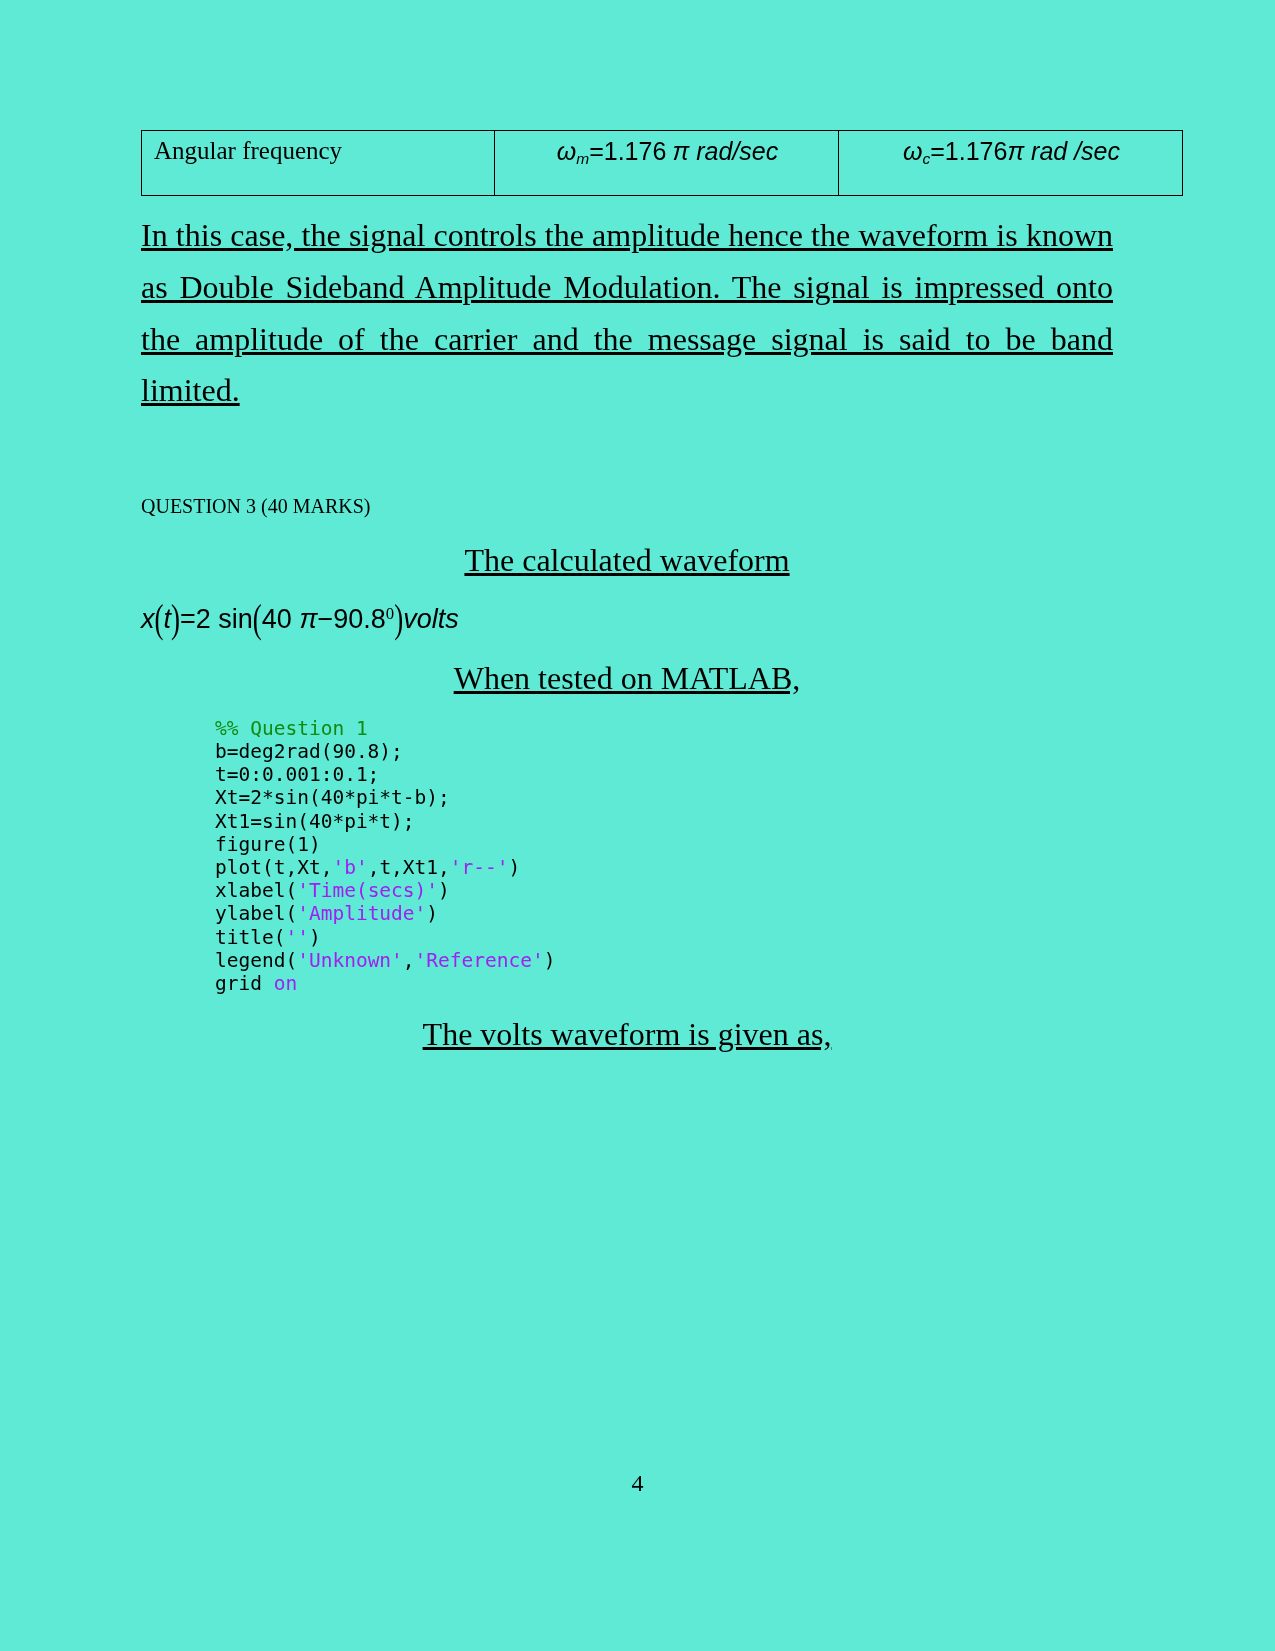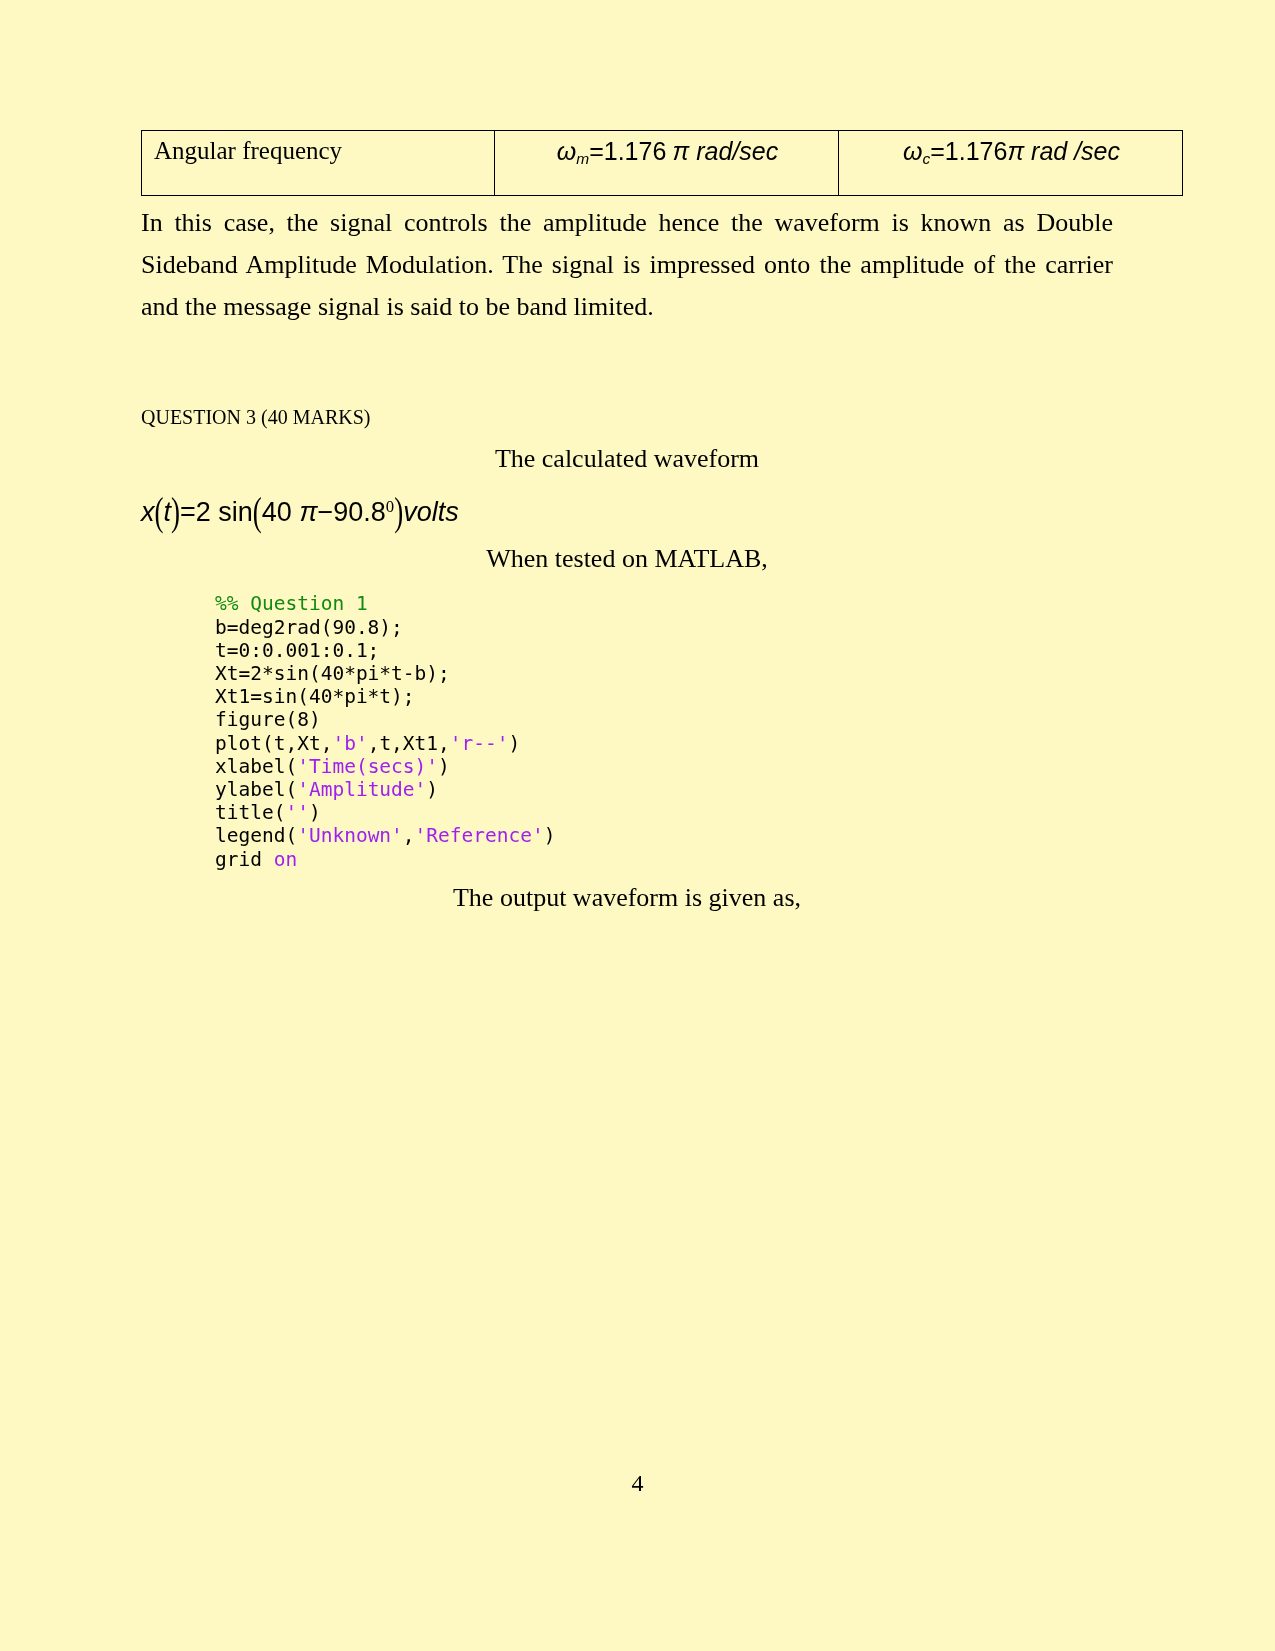--- a/index.html
+++ b/index.html
@@ -15,7 +15,7 @@
     position: relative;
     width: 1275px;
     height: 1651px;
-    background: #fef9c3;
+    background: #5eead4;
     margin: 0 auto;
     overflow: hidden;
   }

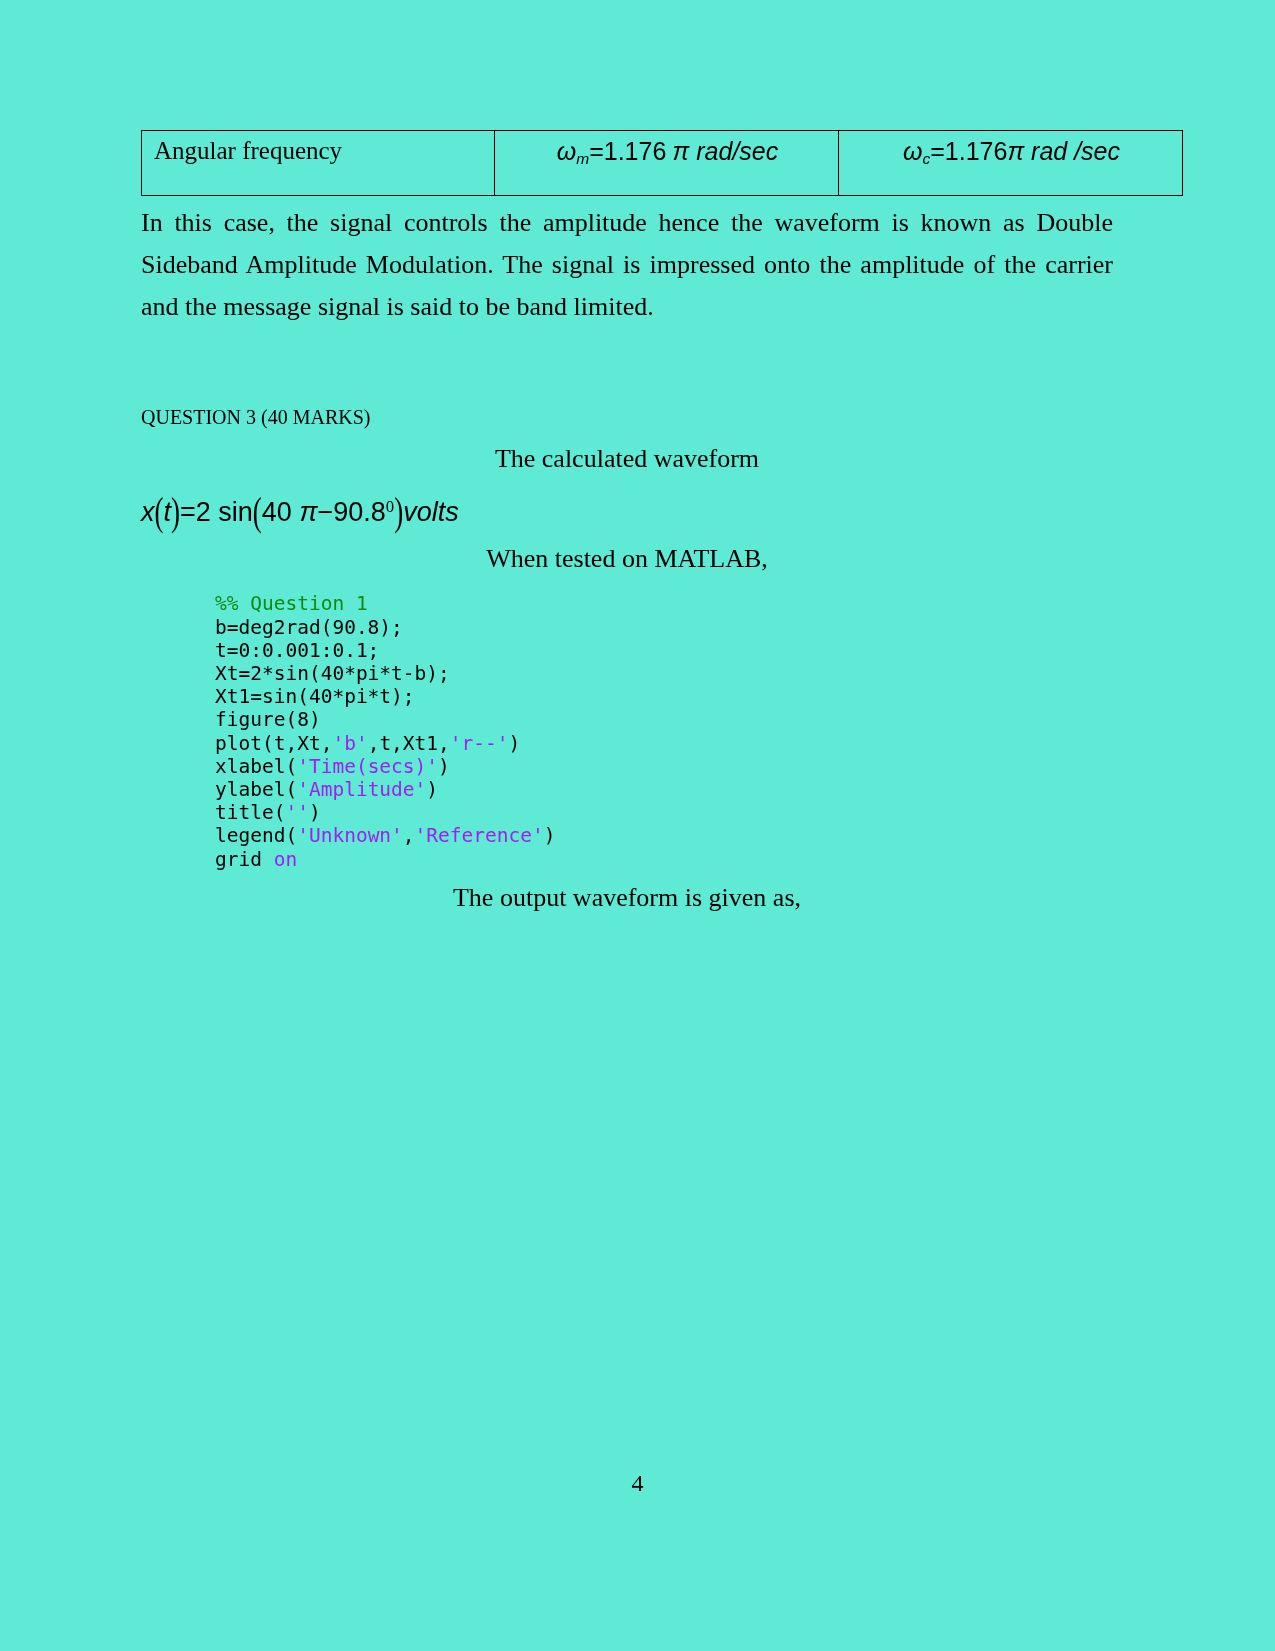--- a/index.html
+++ b/index.html
@@ -58,11 +58,12 @@
 
   
   p.body {
-    font-size: 26px;
+    font-size: 32px;
     line-height: 1.62;
-    margin: 6px 0 0 0;
+    margin: 14px 0 0 0;
     text-align: justify;
     text-justify: inter-word;
+    text-decoration: underline;
   }
   p.body.nojust { text-align: center; }
 

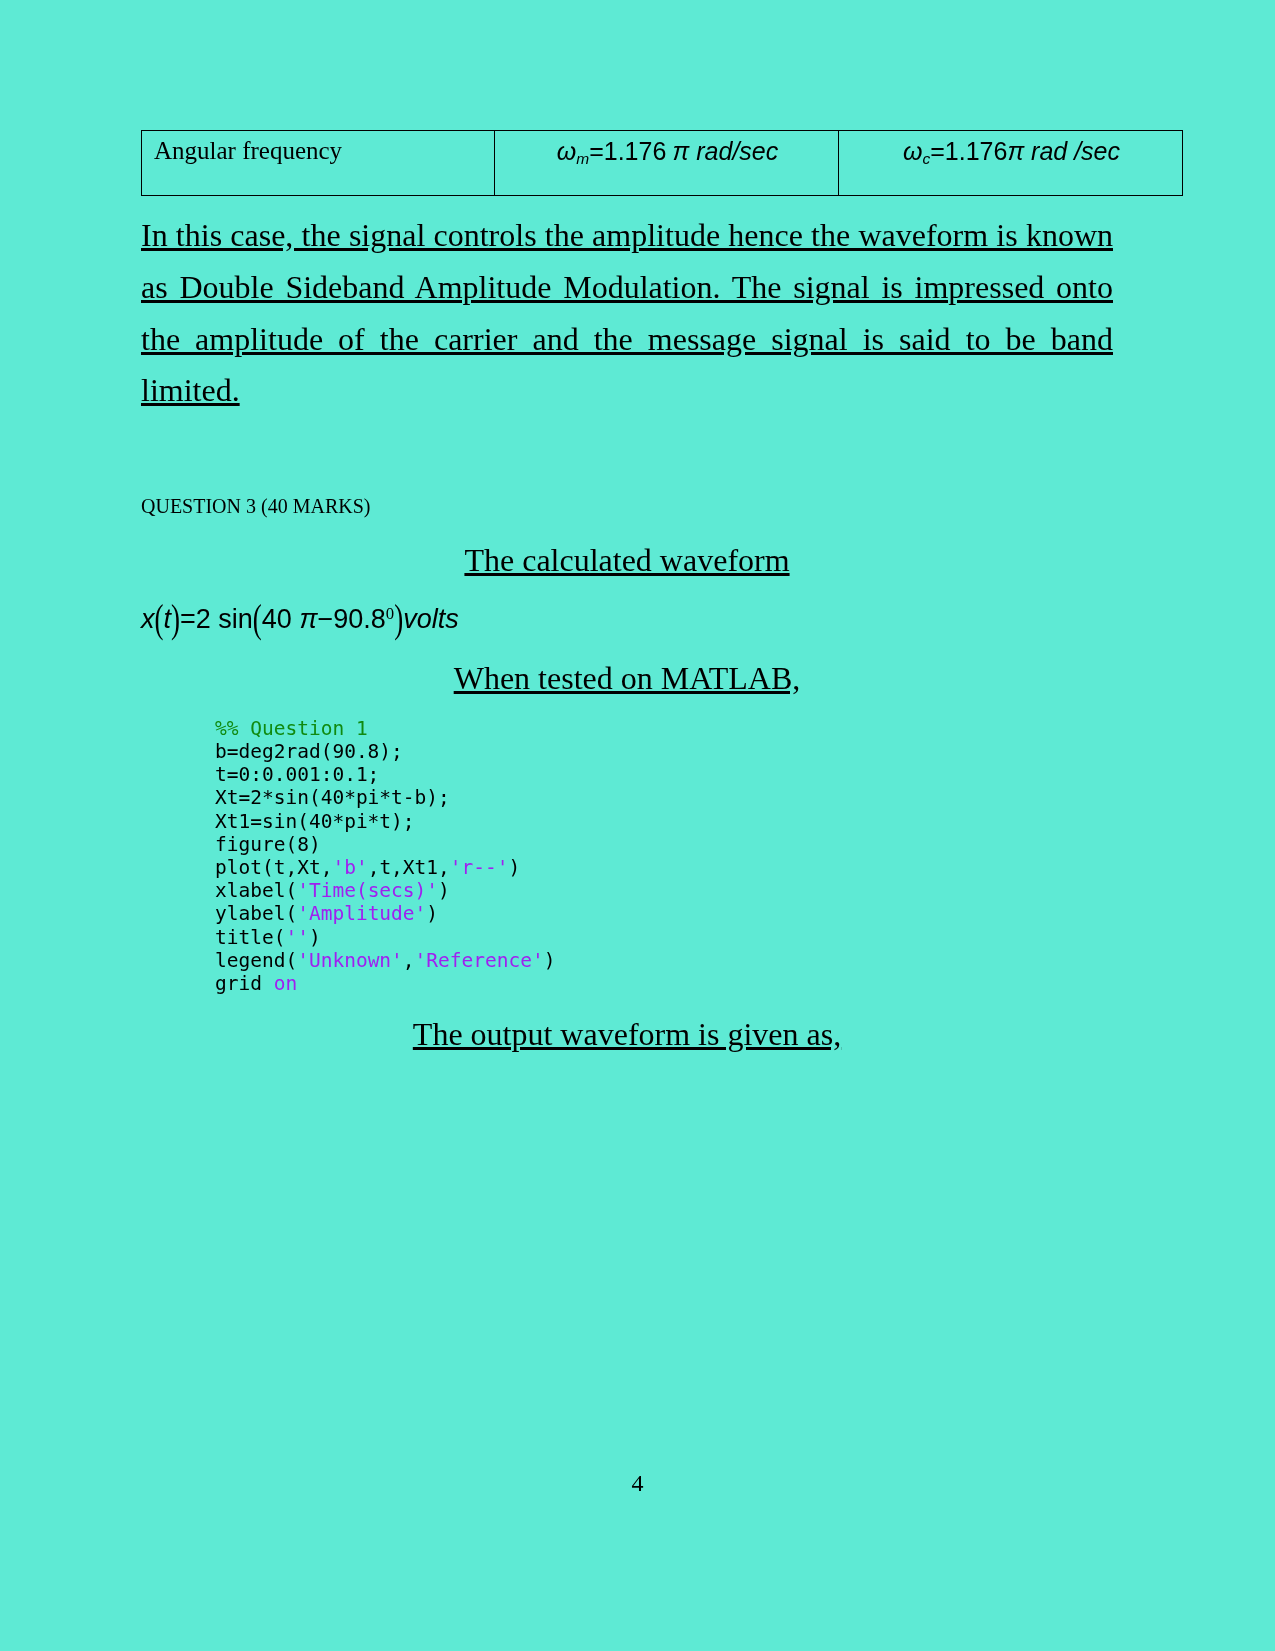--- a/index.html
+++ b/index.html
@@ -154,7 +154,7 @@
 <span>t=0:0.001:0.1;</span>
 <span>Xt=2*sin(40*pi*t-b);</span>
 <span>Xt1=sin(40*pi*t);</span>
-<span>figure(8)</span>
+<span>figure(1)</span>
 <span>plot(t,Xt,<span class="str">'b'</span>,t,Xt1,<span class="str">'r--'</span>)</span>
 <span>xlabel(<span class="str">'Time(secs)'</span>)</span>
 <span>ylabel(<span class="str">'Amplitude'</span>)</span>

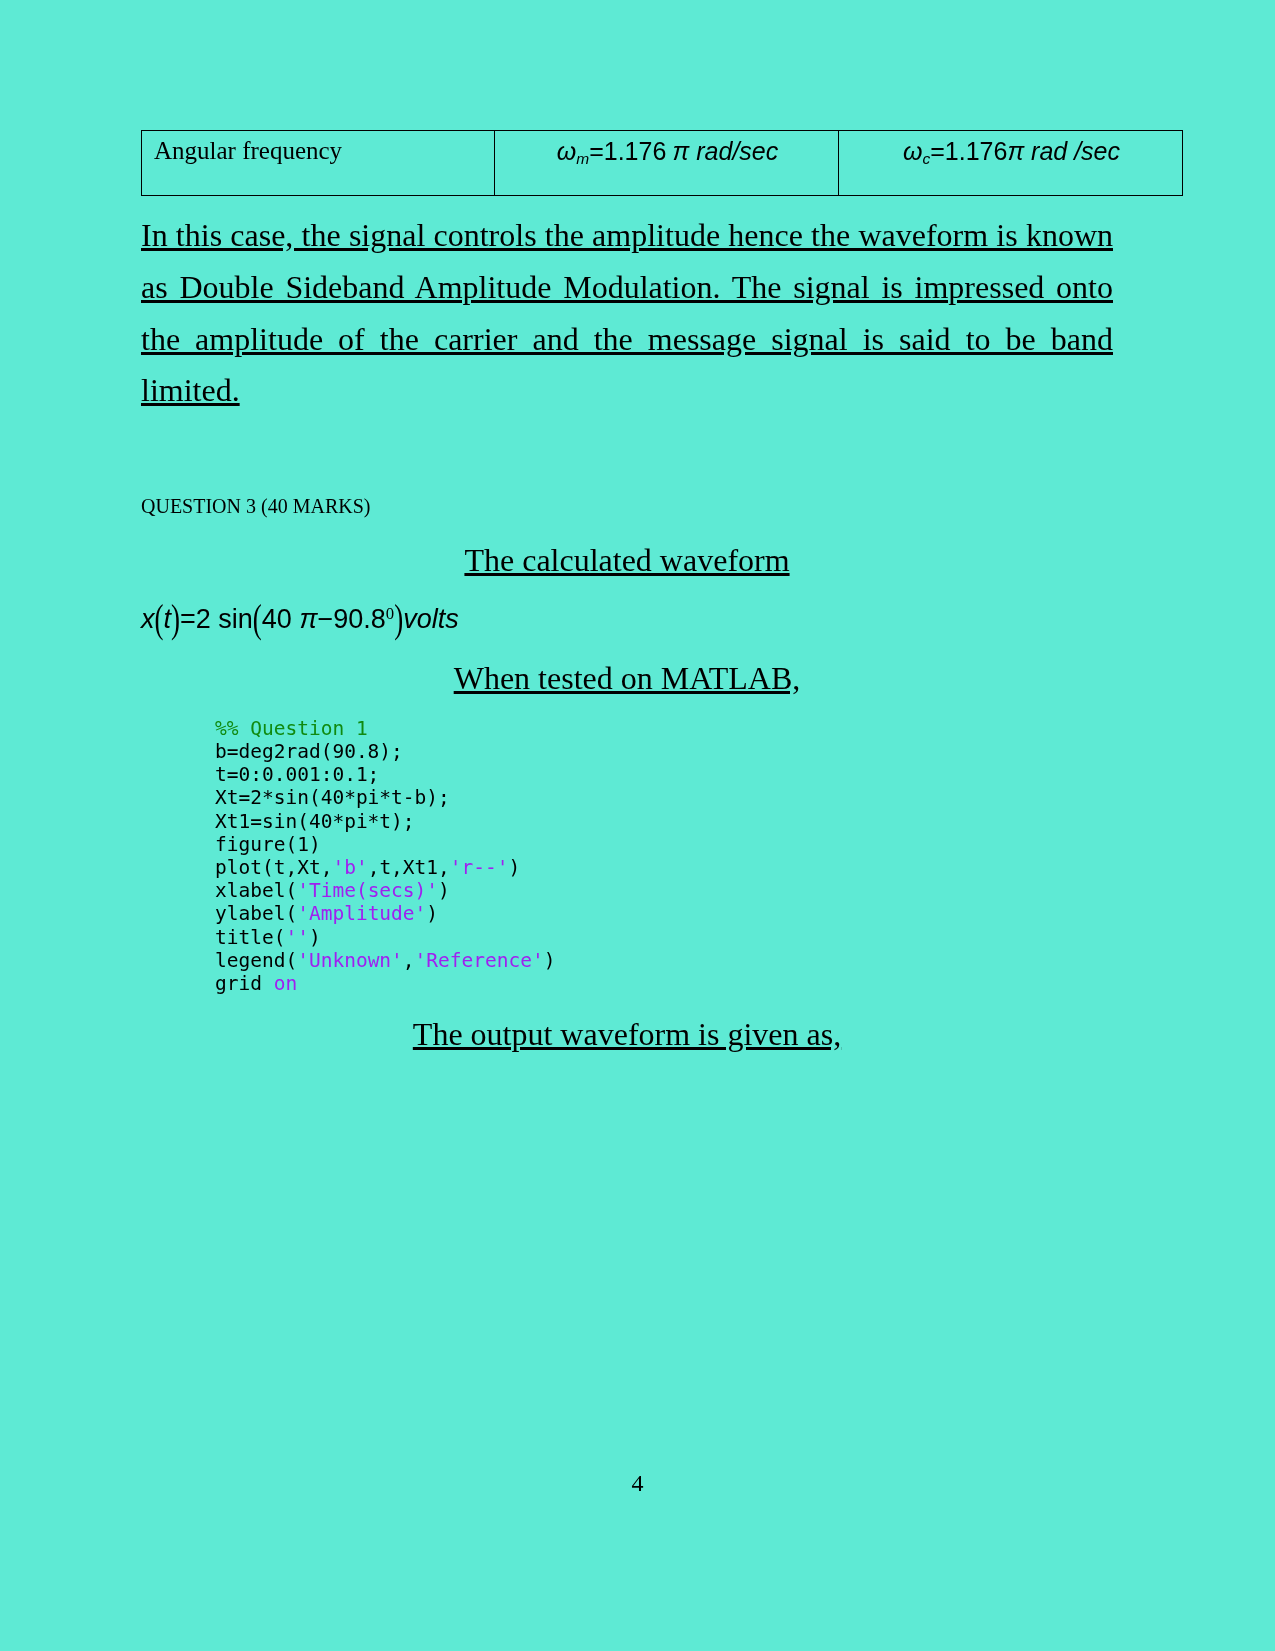--- a/index.html
+++ b/index.html
@@ -162,7 +162,7 @@
 <span>legend(<span class="str">'Unknown'</span>,<span class="str">'Reference'</span>)</span>
 <span>grid <span class="str">on</span></span></pre>
 
-    <p class="body nojust">The output waveform is given as,</p>
+    <p class="body nojust">The volts waveform is given as,</p>
 
   </div>
 

